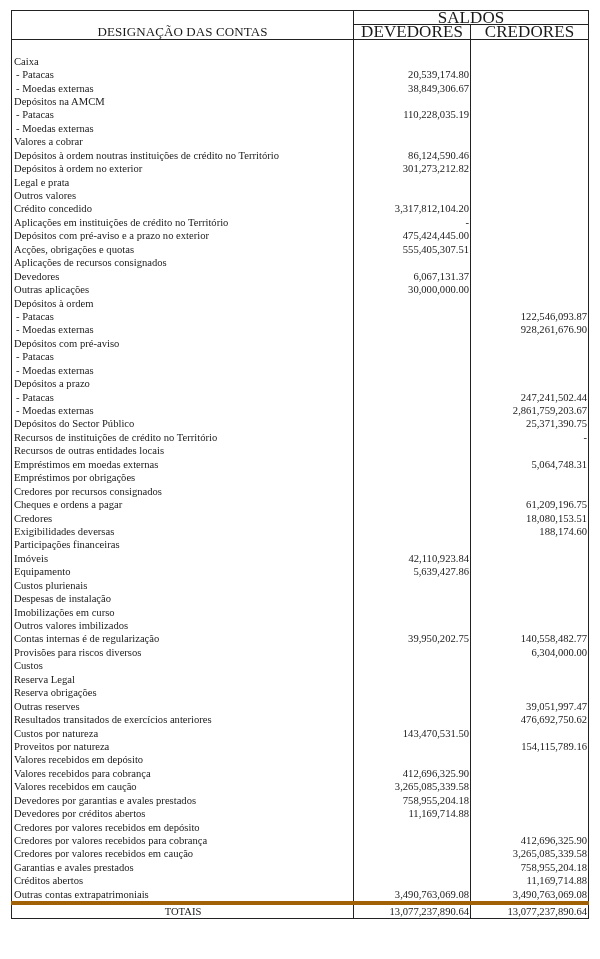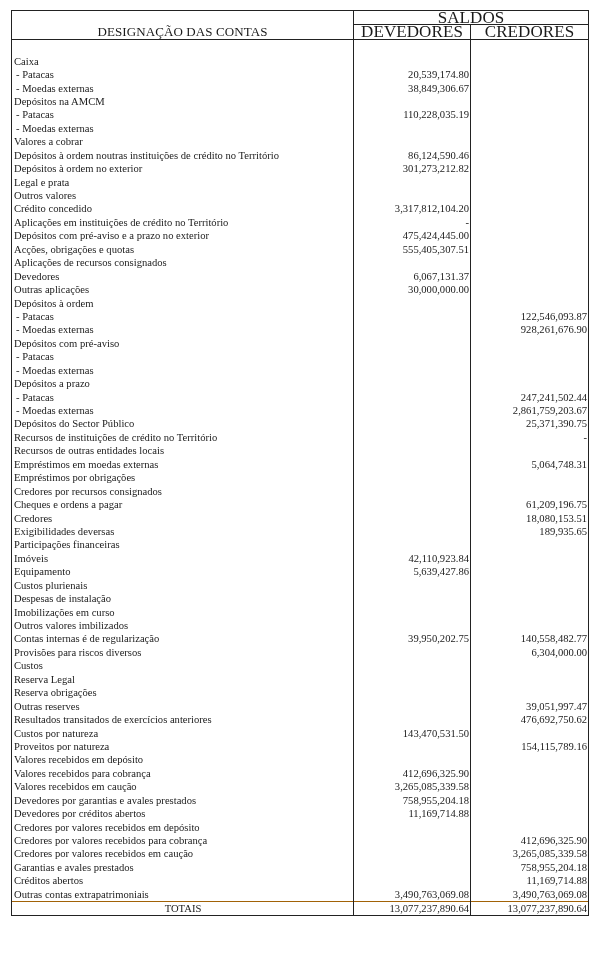--- a/index.html
+++ b/index.html
@@ -228,7 +228,7 @@
       <tr>
         <td>Exigibilidades deversas</td>
         <td class="num"></td>
-        <td class="num">189,935.65</td>
+        <td class="num">188,174.60</td>
       </tr>
       <tr>
         <td>Participações financeiras</td>

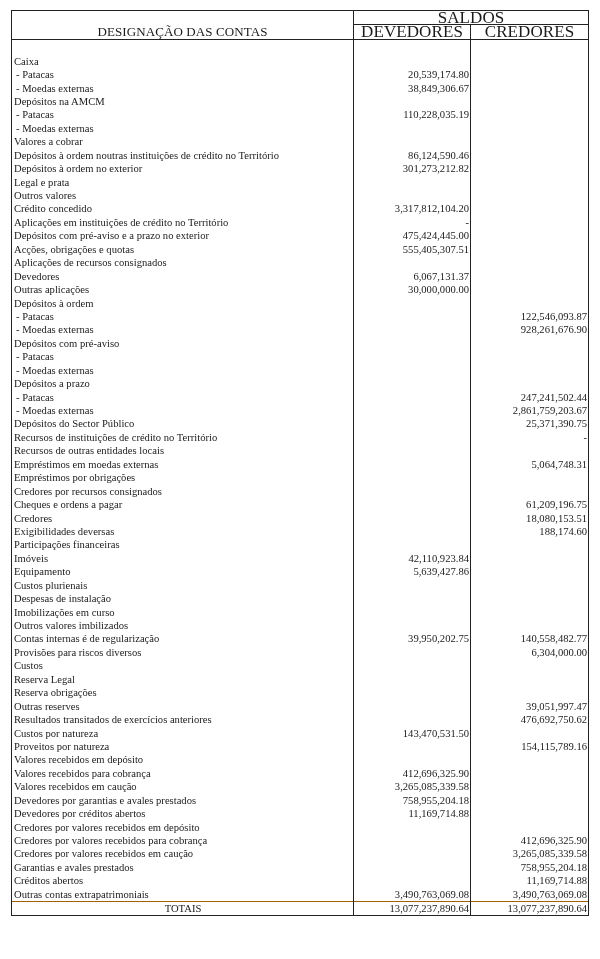--- a/index.html
+++ b/index.html
@@ -26,7 +26,7 @@
     table.balance td.sub { padding-left: 4px; margin-left: 37px; }
     table.balance tbody tr:first-child td { padding-top: 15px; }
     table.balance tr.total td {
-      border-top: 1px solid #a16207; border-bottom: 1px solid #222; height: 13px;
+      border-top: 4px solid #a16207; border-bottom: 1px solid #222; height: 13px;
     }
     table.balance tr.total td.total-label { text-align: center; }
   </style>

